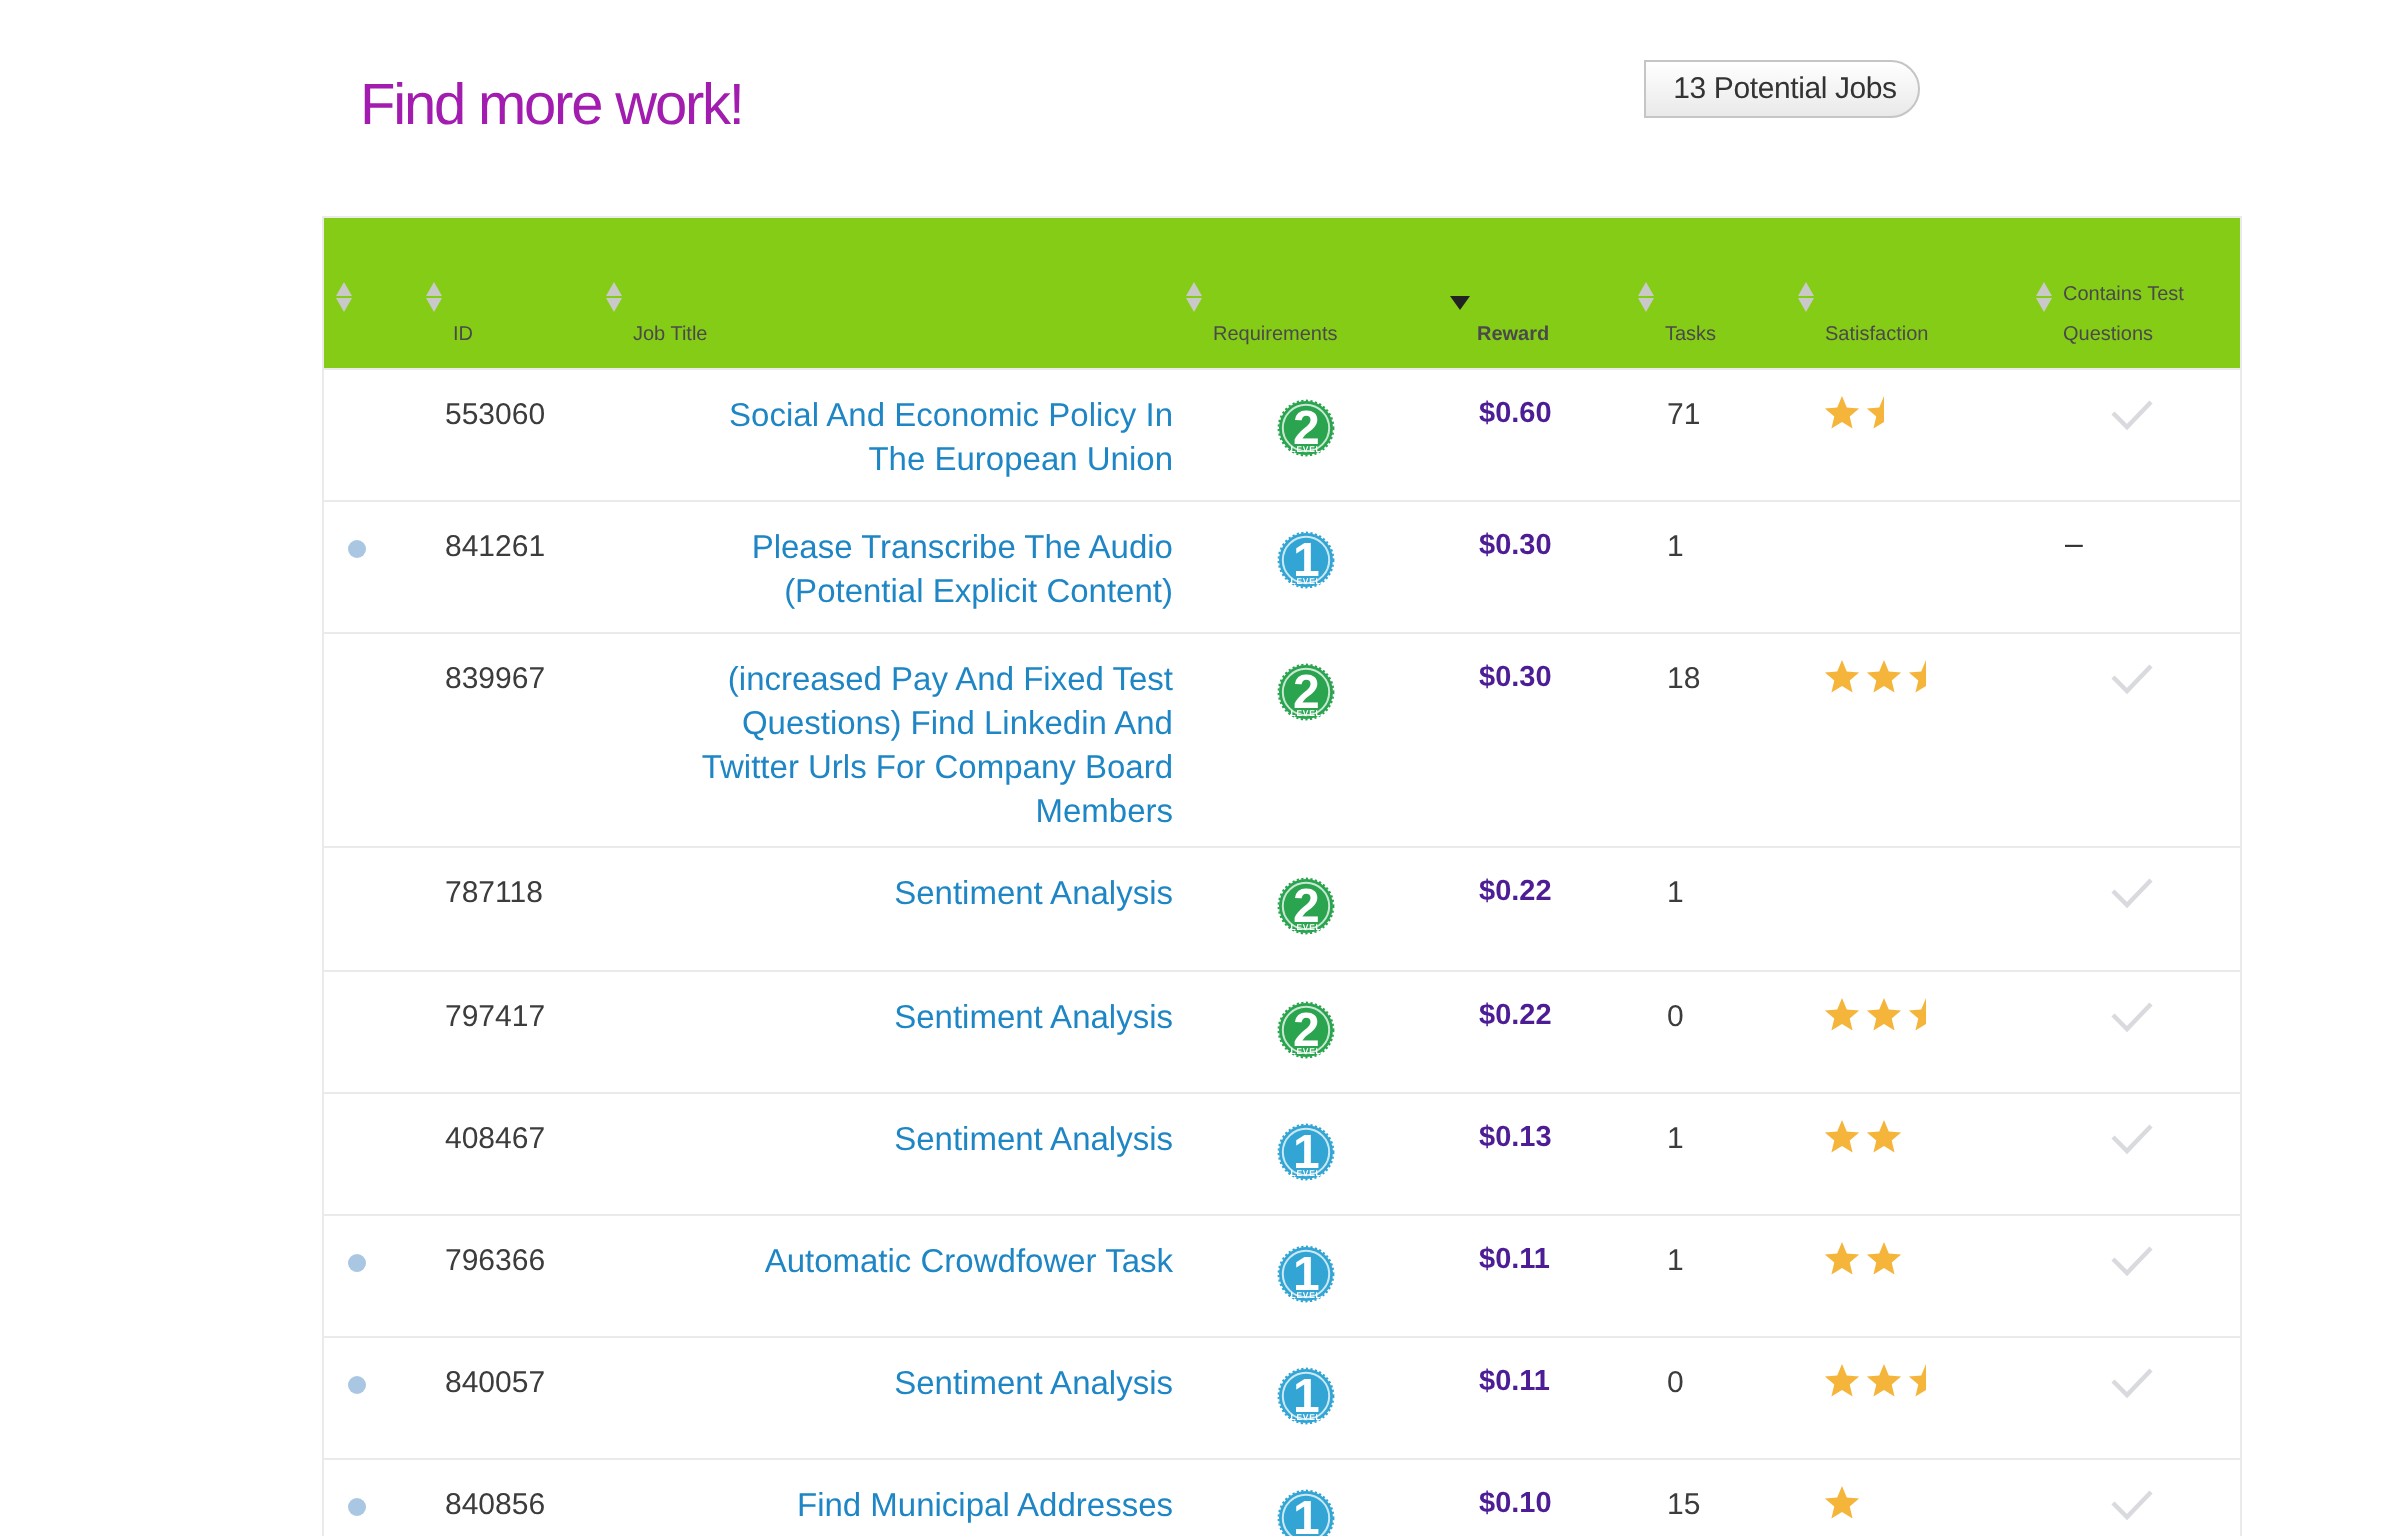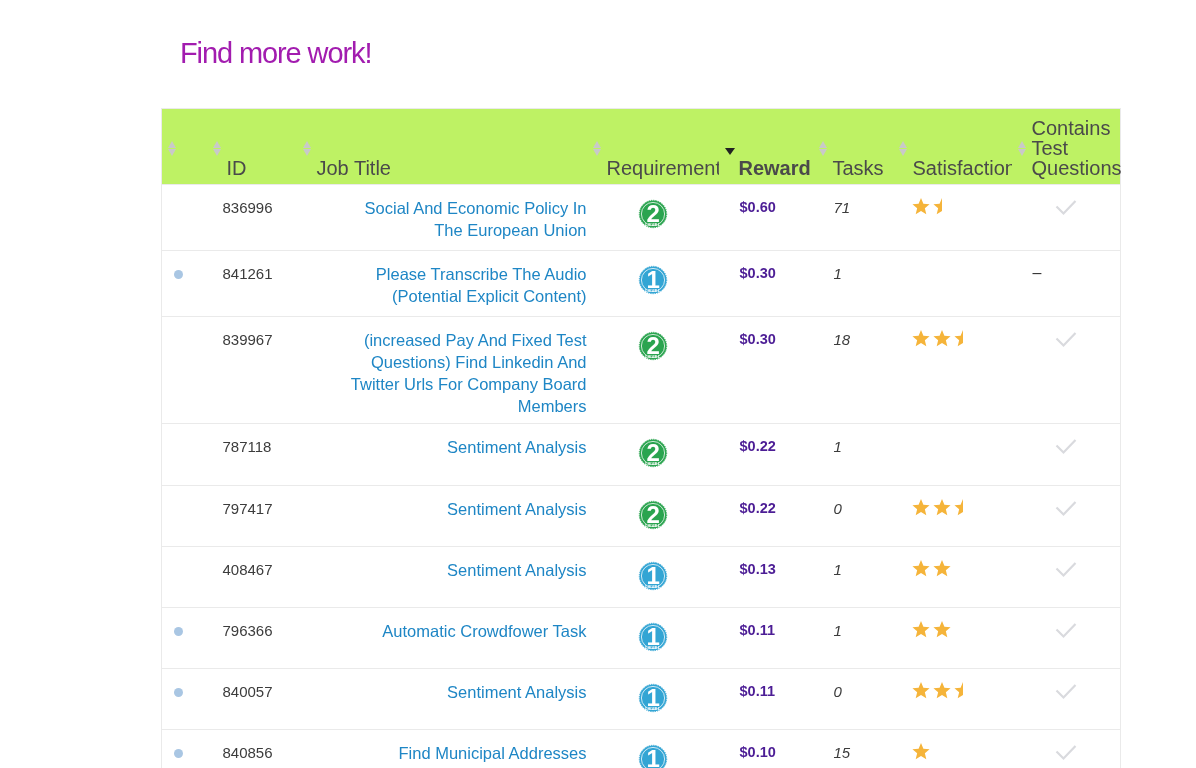--- a/index.html
+++ b/index.html
@@ -37,6 +37,7 @@
 <body>
 <h1>Find more work!</h1>
 <div class="btngroup">
+    <div class="btn btn2">13 Potential Jobs</div>
   </div>
 <table>
 <colgroup>

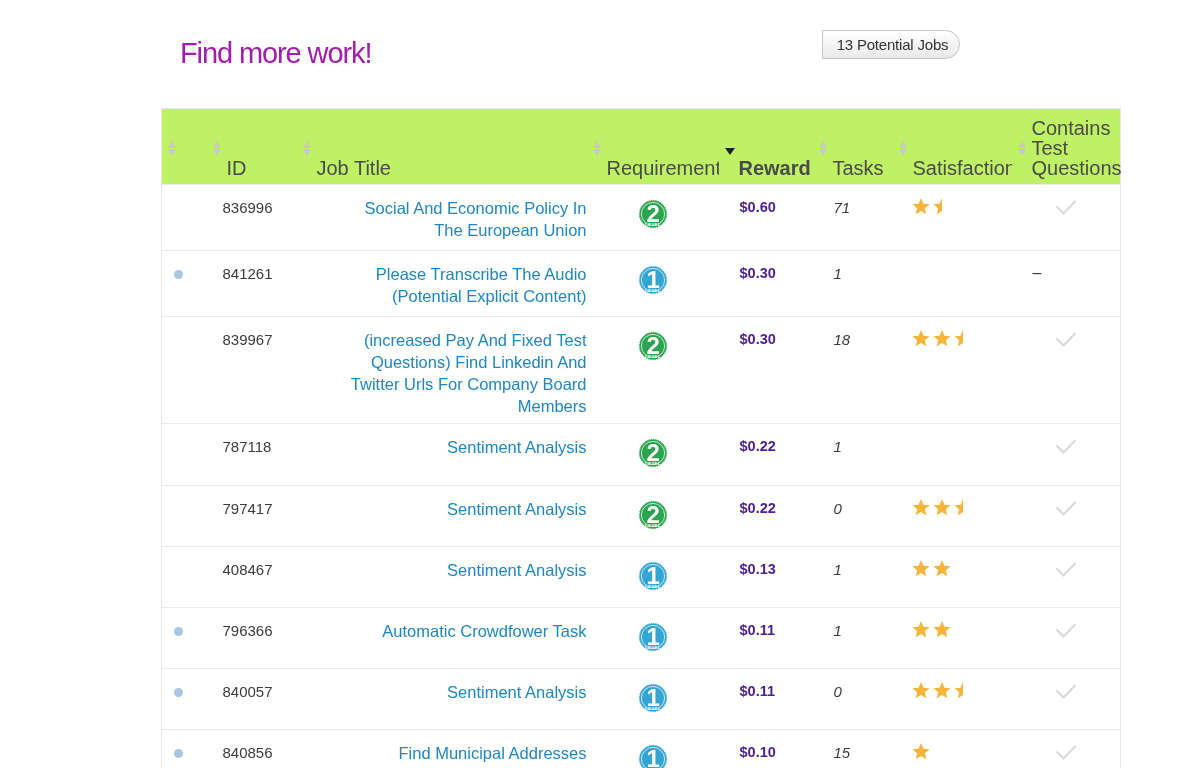--- a/index.html
+++ b/index.html
@@ -11,7 +11,7 @@
 .btn1 { width:136px; border-radius:15px 0 0 15px; background:#e3e3e3; box-shadow:inset 0 2px 4px rgba(0,0,0,.12); border-right:none; }
 .btn2 { width:136px; text-indent:3px; border-radius:0 15px 15px 0; background:linear-gradient(#ffffff,#e9e9e9); }
 table { position:absolute; left:161px; top:108px; width:959px; border-collapse:collapse; table-layout:fixed; }
-th { background:#bef264; border:1px solid #eaeaea; font-weight:normal; font-size:20px; color:#4a4a4a; vertical-align:bottom; text-align:left; padding:0 0 6px 20px; position:relative; line-height:20px; border-left:none; border-right:none; }
+th { background:#84cc16; border:1px solid #eaeaea; font-weight:normal; font-size:10px; color:#4a4a4a; vertical-align:bottom; text-align:left; padding:0 0 6px 20px; position:relative; line-height:20px; border-left:none; border-right:none; }
 th.first { border-left:1px solid #eaeaea; }
 th.last { border-right:1px solid #eaeaea; }
 .sortarr { position:absolute; left:6px; bottom:28px; width:9px; height:15px; }

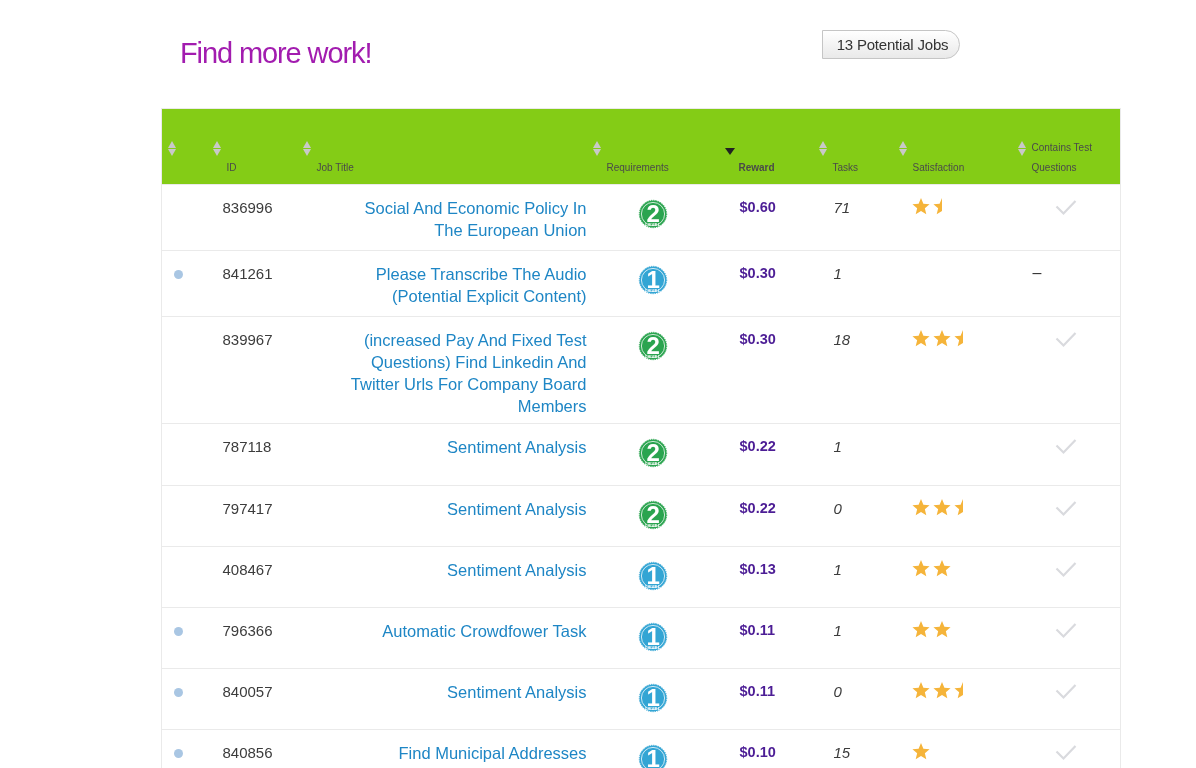--- a/index.html
+++ b/index.html
@@ -67,7 +67,7 @@
 <tbody>
 <tr class="rr" style="height:66px;">
 <td class="c1"></td>
-<td class="c2">836996</td>
+<td class="c2">553060</td>
 <td class="c3">Social And Economic Policy In<br>The European Union</td>
 <td class="c4"><svg width="30" height="30" viewBox="0 0 30 30">
             <circle cx="15" cy="15" r="13.5" fill="#2aa44f"></circle>

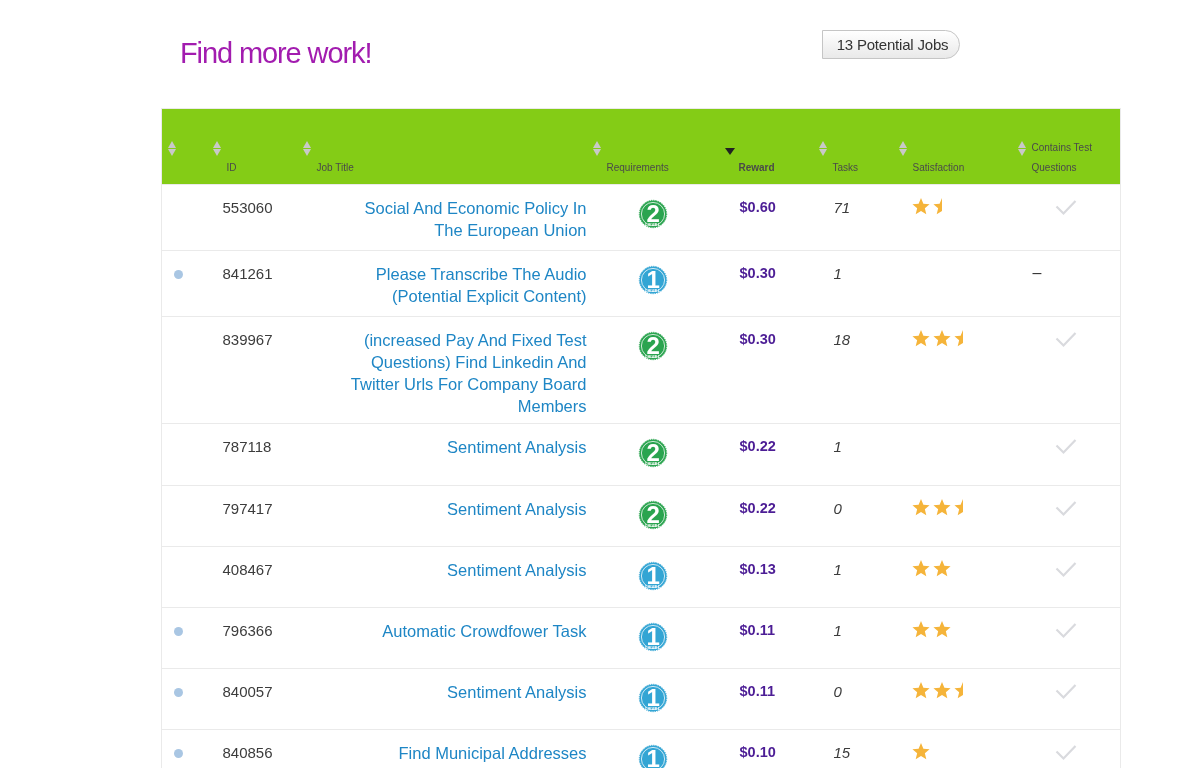--- a/index.html
+++ b/index.html
@@ -26,7 +26,7 @@
 td.c3 { padding:12px 0 0 20px; font-size:16.5px; line-height:22px; color:#1e86c5;text-align:right; }
 td.c4 { text-align:center; padding:14px 0 0 0; }
 td.c5 { padding:14px 0 0 21px; font-weight:bold; font-size:14.5px; color:#4c1d95; }
-td.c6 { padding:14px 0 0 21px;font-style:italic; }
+td.c6 { padding:14px 0 0 21px; }
 td.c7 { padding:13px 0 0 19px; }
 td.c8 { text-align:center; padding:14px 0 0 0; color:#c9cdd3; }
 td.c8d { text-align:left; padding:13px 0 0 21px; color:#333; font-size:16px; }

